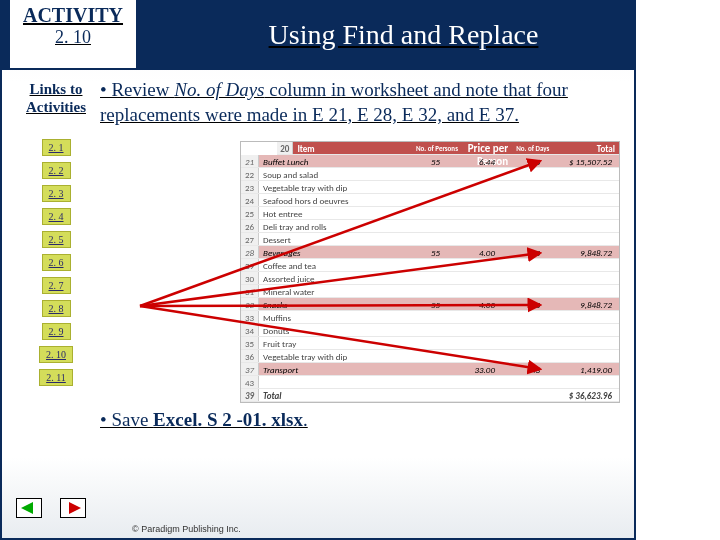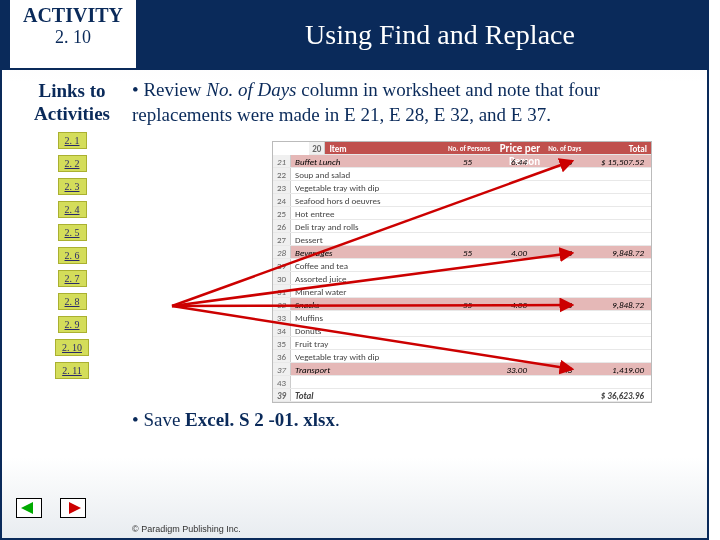--- a/index.html
+++ b/index.html
@@ -4,7 +4,7 @@
 <style>
   * { box-sizing: border-box; margin: 0; padding: 0; }
   body { width: 720px; height: 540px; font-family: "Times New Roman", serif; background: #fff; overflow: hidden; }
-  .slide { width: 709px; height: 540px; border: 2px solid #0a2a5a; position: relative; background: linear-gradient(to bottom, #f5f7fa 0%, #ffffff 15%, #ffffff 85%, #e8ecf0 100%); }
+  .slide { width: 636px; height: 540px; border: 2px solid #0a2a5a; position: relative; background: linear-gradient(to bottom, #f5f7fa 0%, #ffffff 15%, #ffffff 85%, #e8ecf0 100%); text-decoration: underline; }
   .header { height: 68px; border-bottom: 3px solid #0a2a5a; display: flex; background: #0a2a5a; position: relative; }
   .activity-box { background: #fff; width: 130px; height: 72px; margin-top: -4px; margin-left: 6px; border: 2px solid #0a2a5a; border-top: none; text-align: center; padding-top: 6px; z-index: 2; position: relative; }
   .activity-box .big { font-size: 20px; font-weight: bold; color: #0a2a5a; }

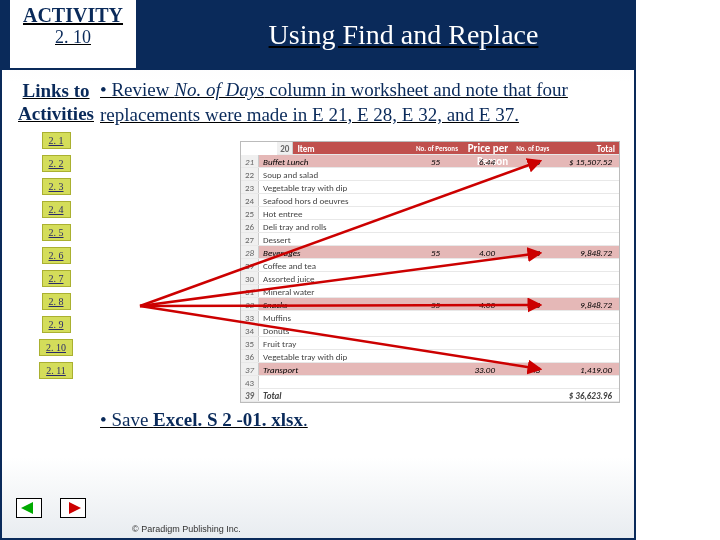--- a/index.html
+++ b/index.html
@@ -13,7 +13,7 @@
   .title { color: #fff; font-size: 28px; margin-left: 35px; }
   .body-area { display: flex; height: 430px; }
   .sidebar { width: 128px; padding: 10px 0 0 12px; text-align: center; }
-  .links-heading { font-size: 19px; font-weight: bold; color: #0a2a5a; margin-bottom: 3px; line-height: 1.2; }
+  .links-heading { font-size: 15px; font-weight: bold; color: #0a2a5a; margin-bottom: 20px; line-height: 1.2; }
   .link-badge { display: inline-block; background: #d4dd5a; color: #2a2a6a; font-size: 10px; padding: 2px 6px; margin: 3px 0; text-decoration: underline; border: 1px solid #aab030; cursor: pointer; }
   .content { flex: 1; padding: 8px 14px 0 2px; }
   .bullet { font-size: 19px; color: #0a2a5a; line-height: 1.3; margin-bottom: 14px; }

